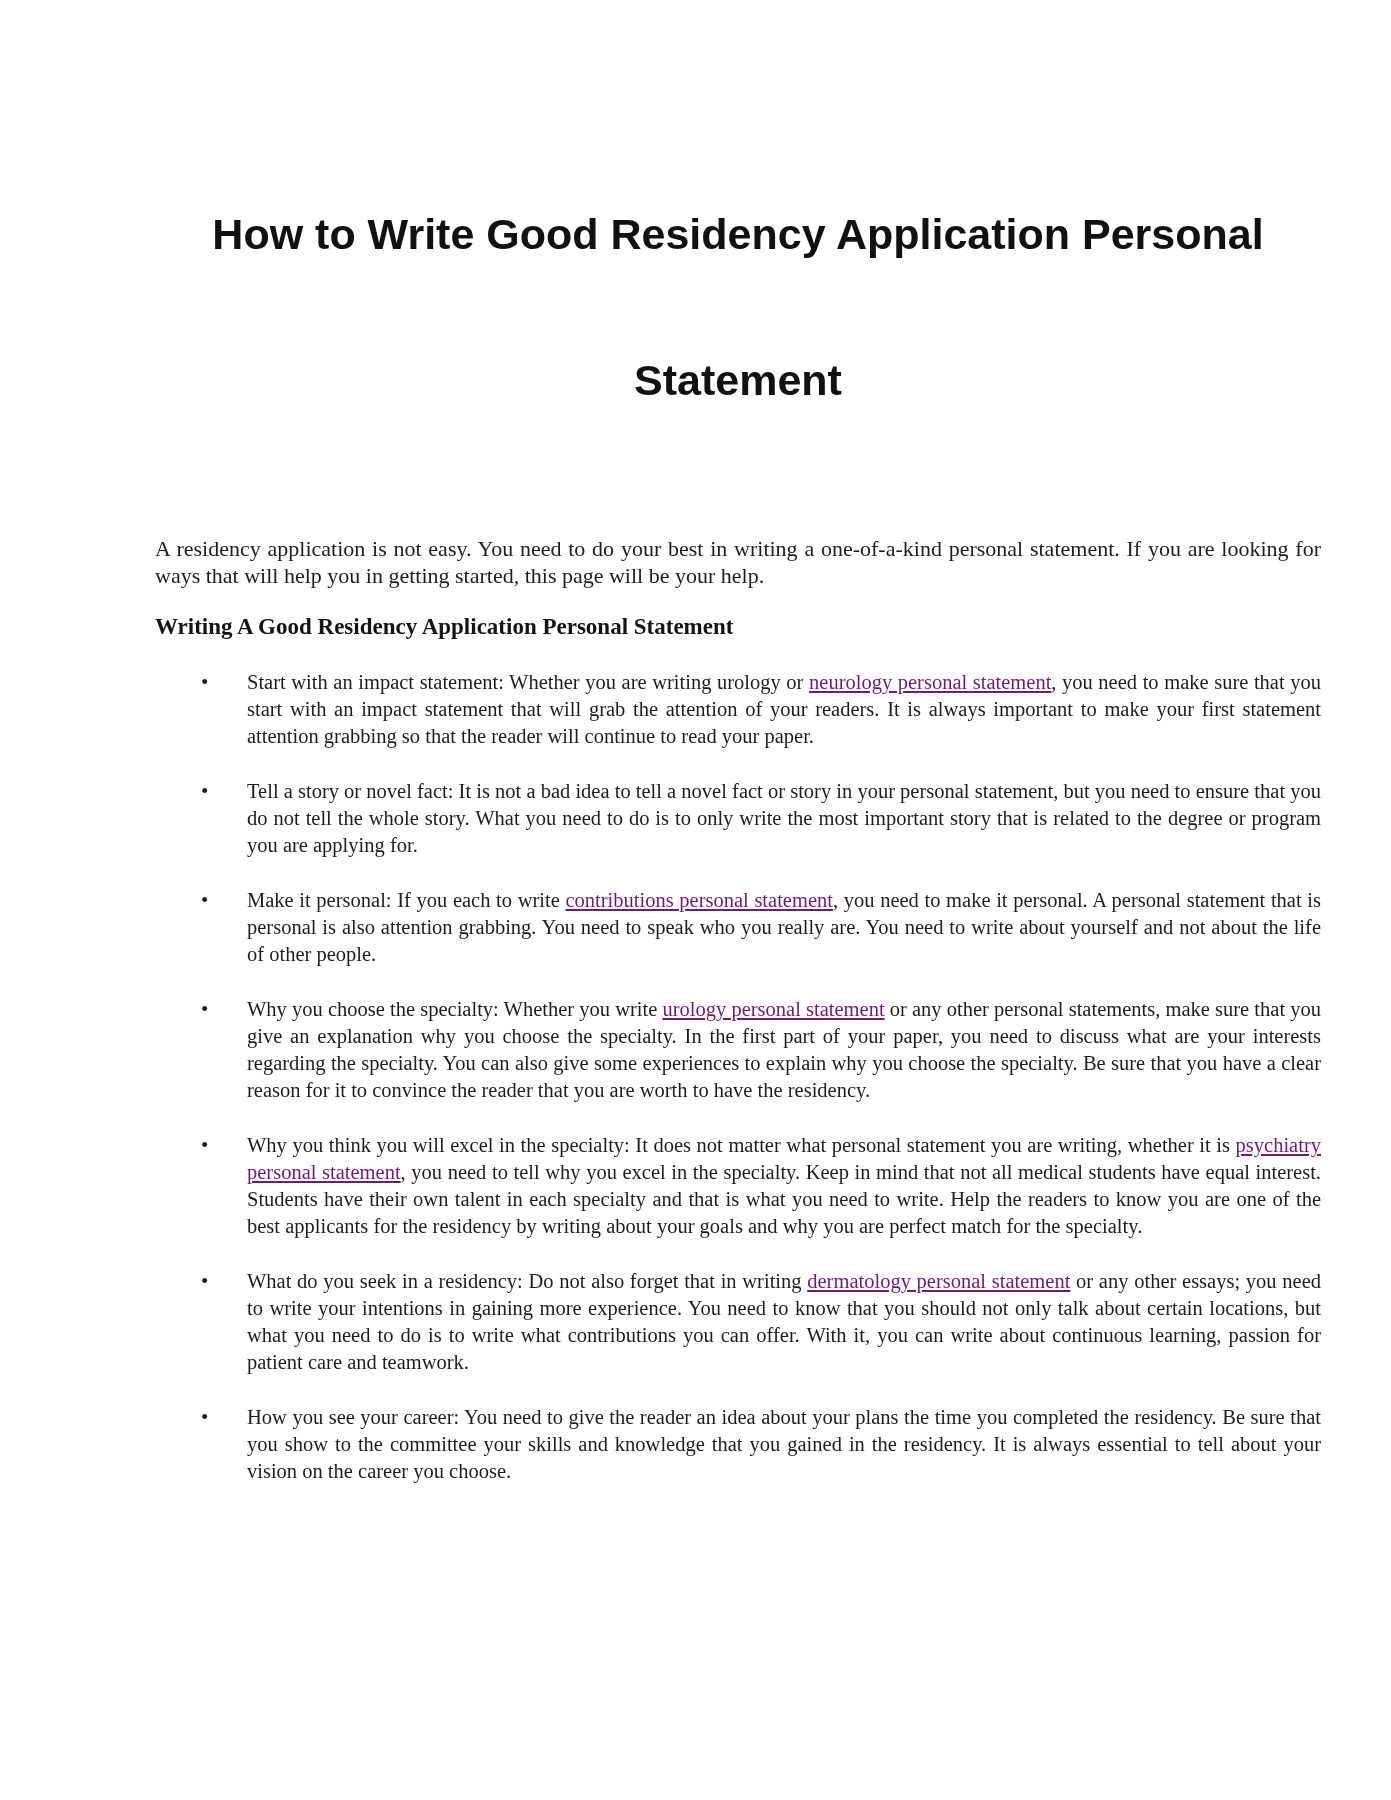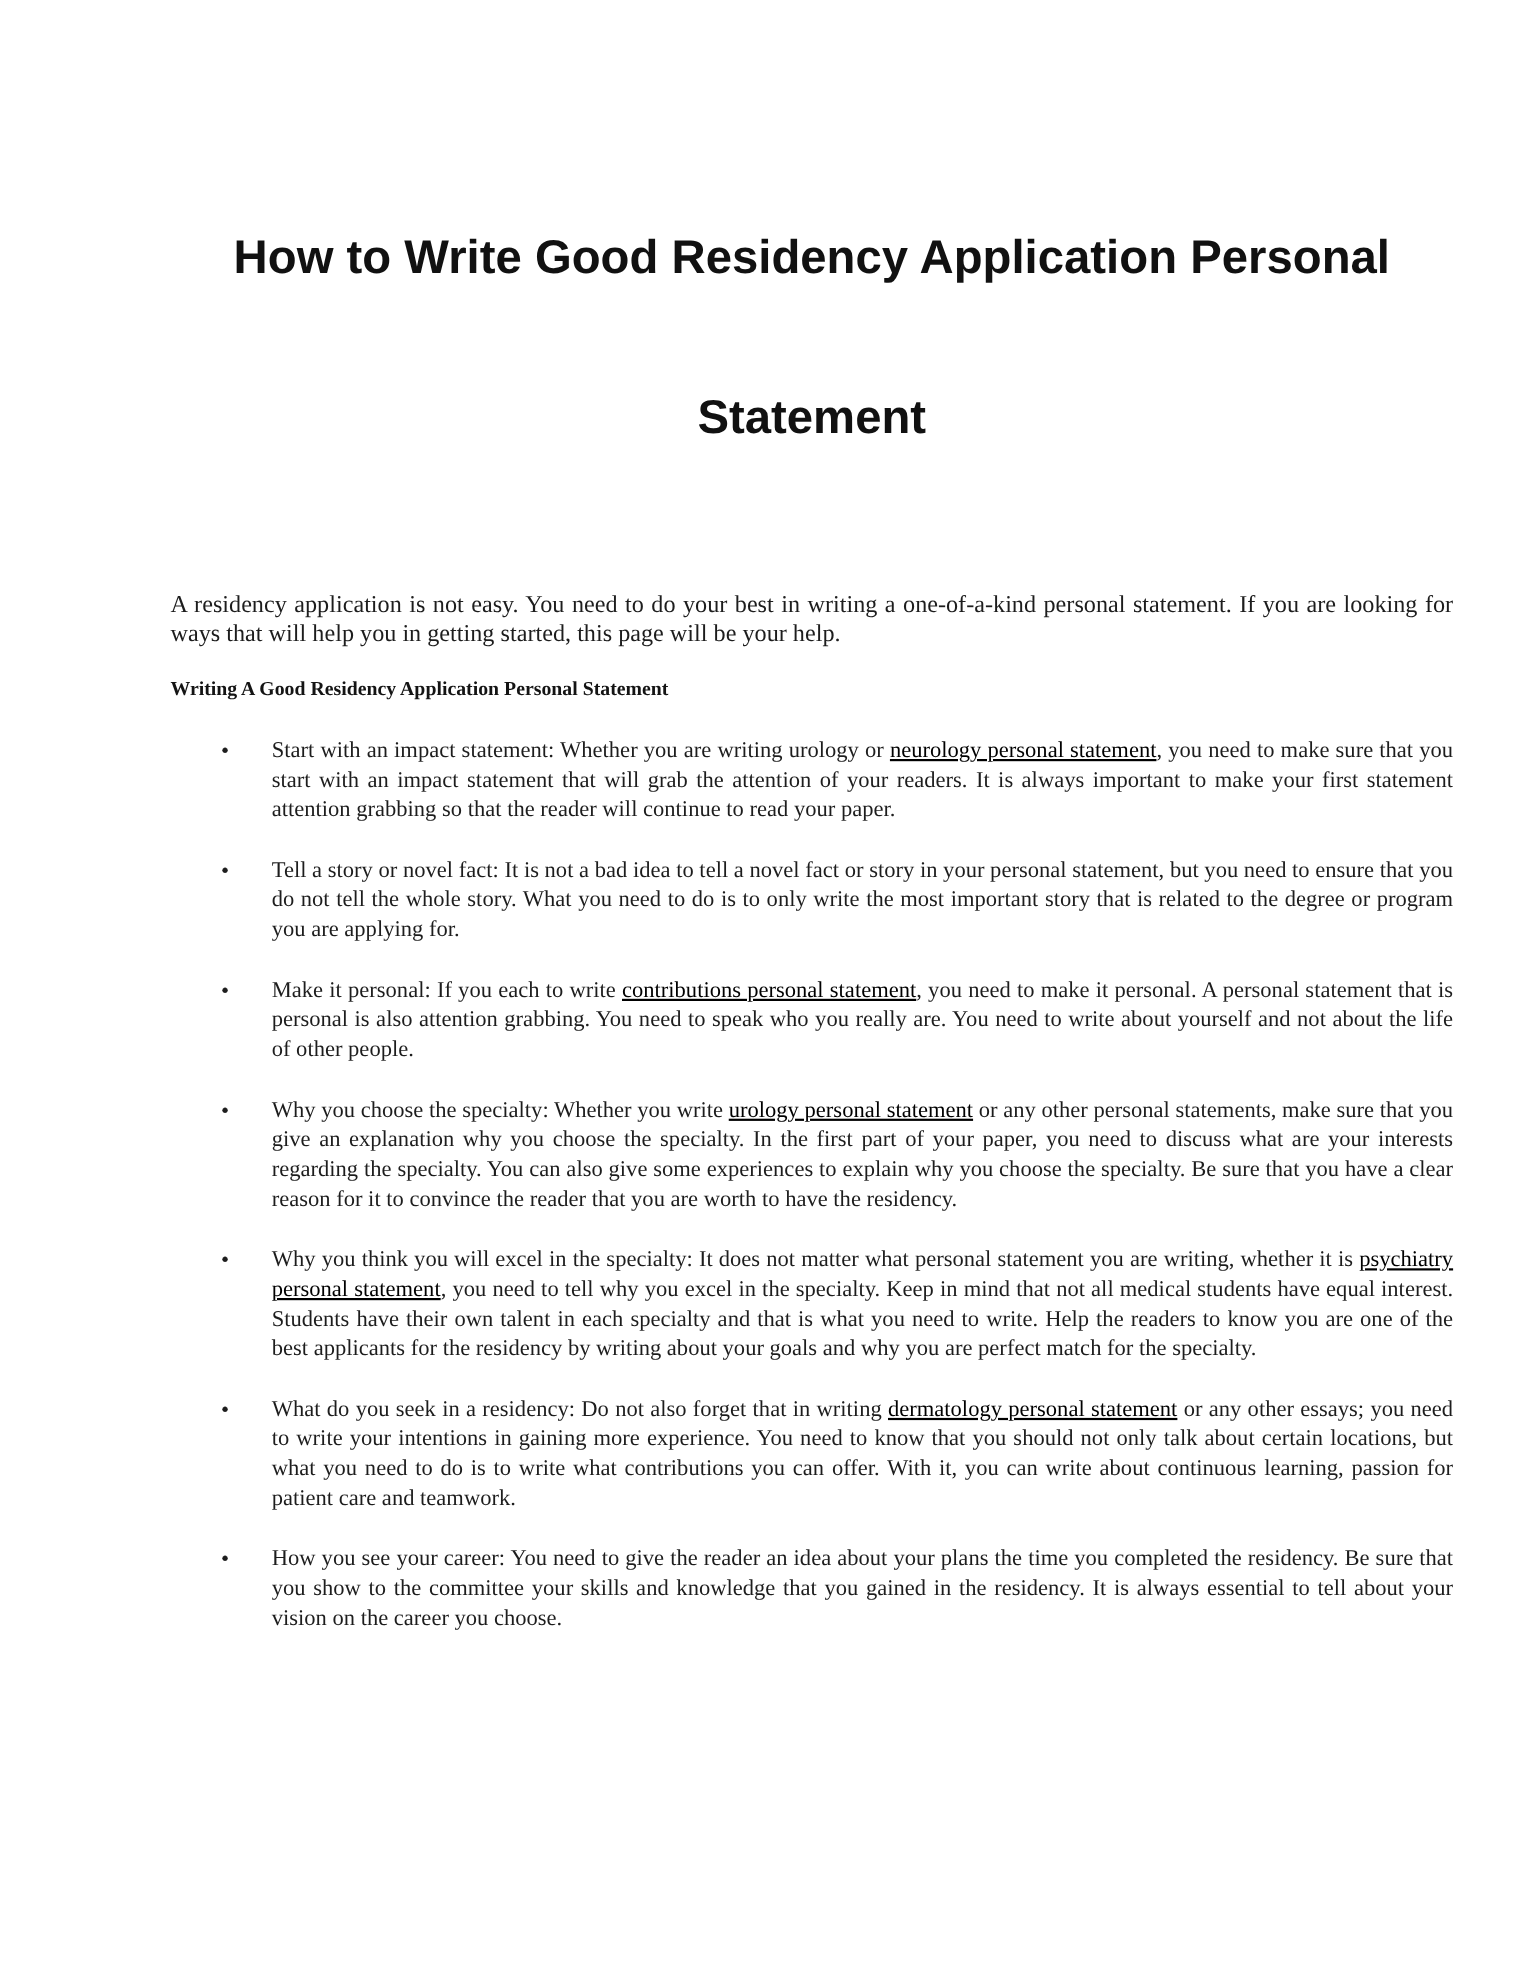--- a/index.html
+++ b/index.html
@@ -40,7 +40,7 @@
     font-family: "Liberation Serif", "DejaVu Serif", serif;
     font-weight: bold;
     color: #141414;
-    font-size: 18px;
+    font-size: 23px;
     line-height: 31px;
   }
   ul.bullet-list {

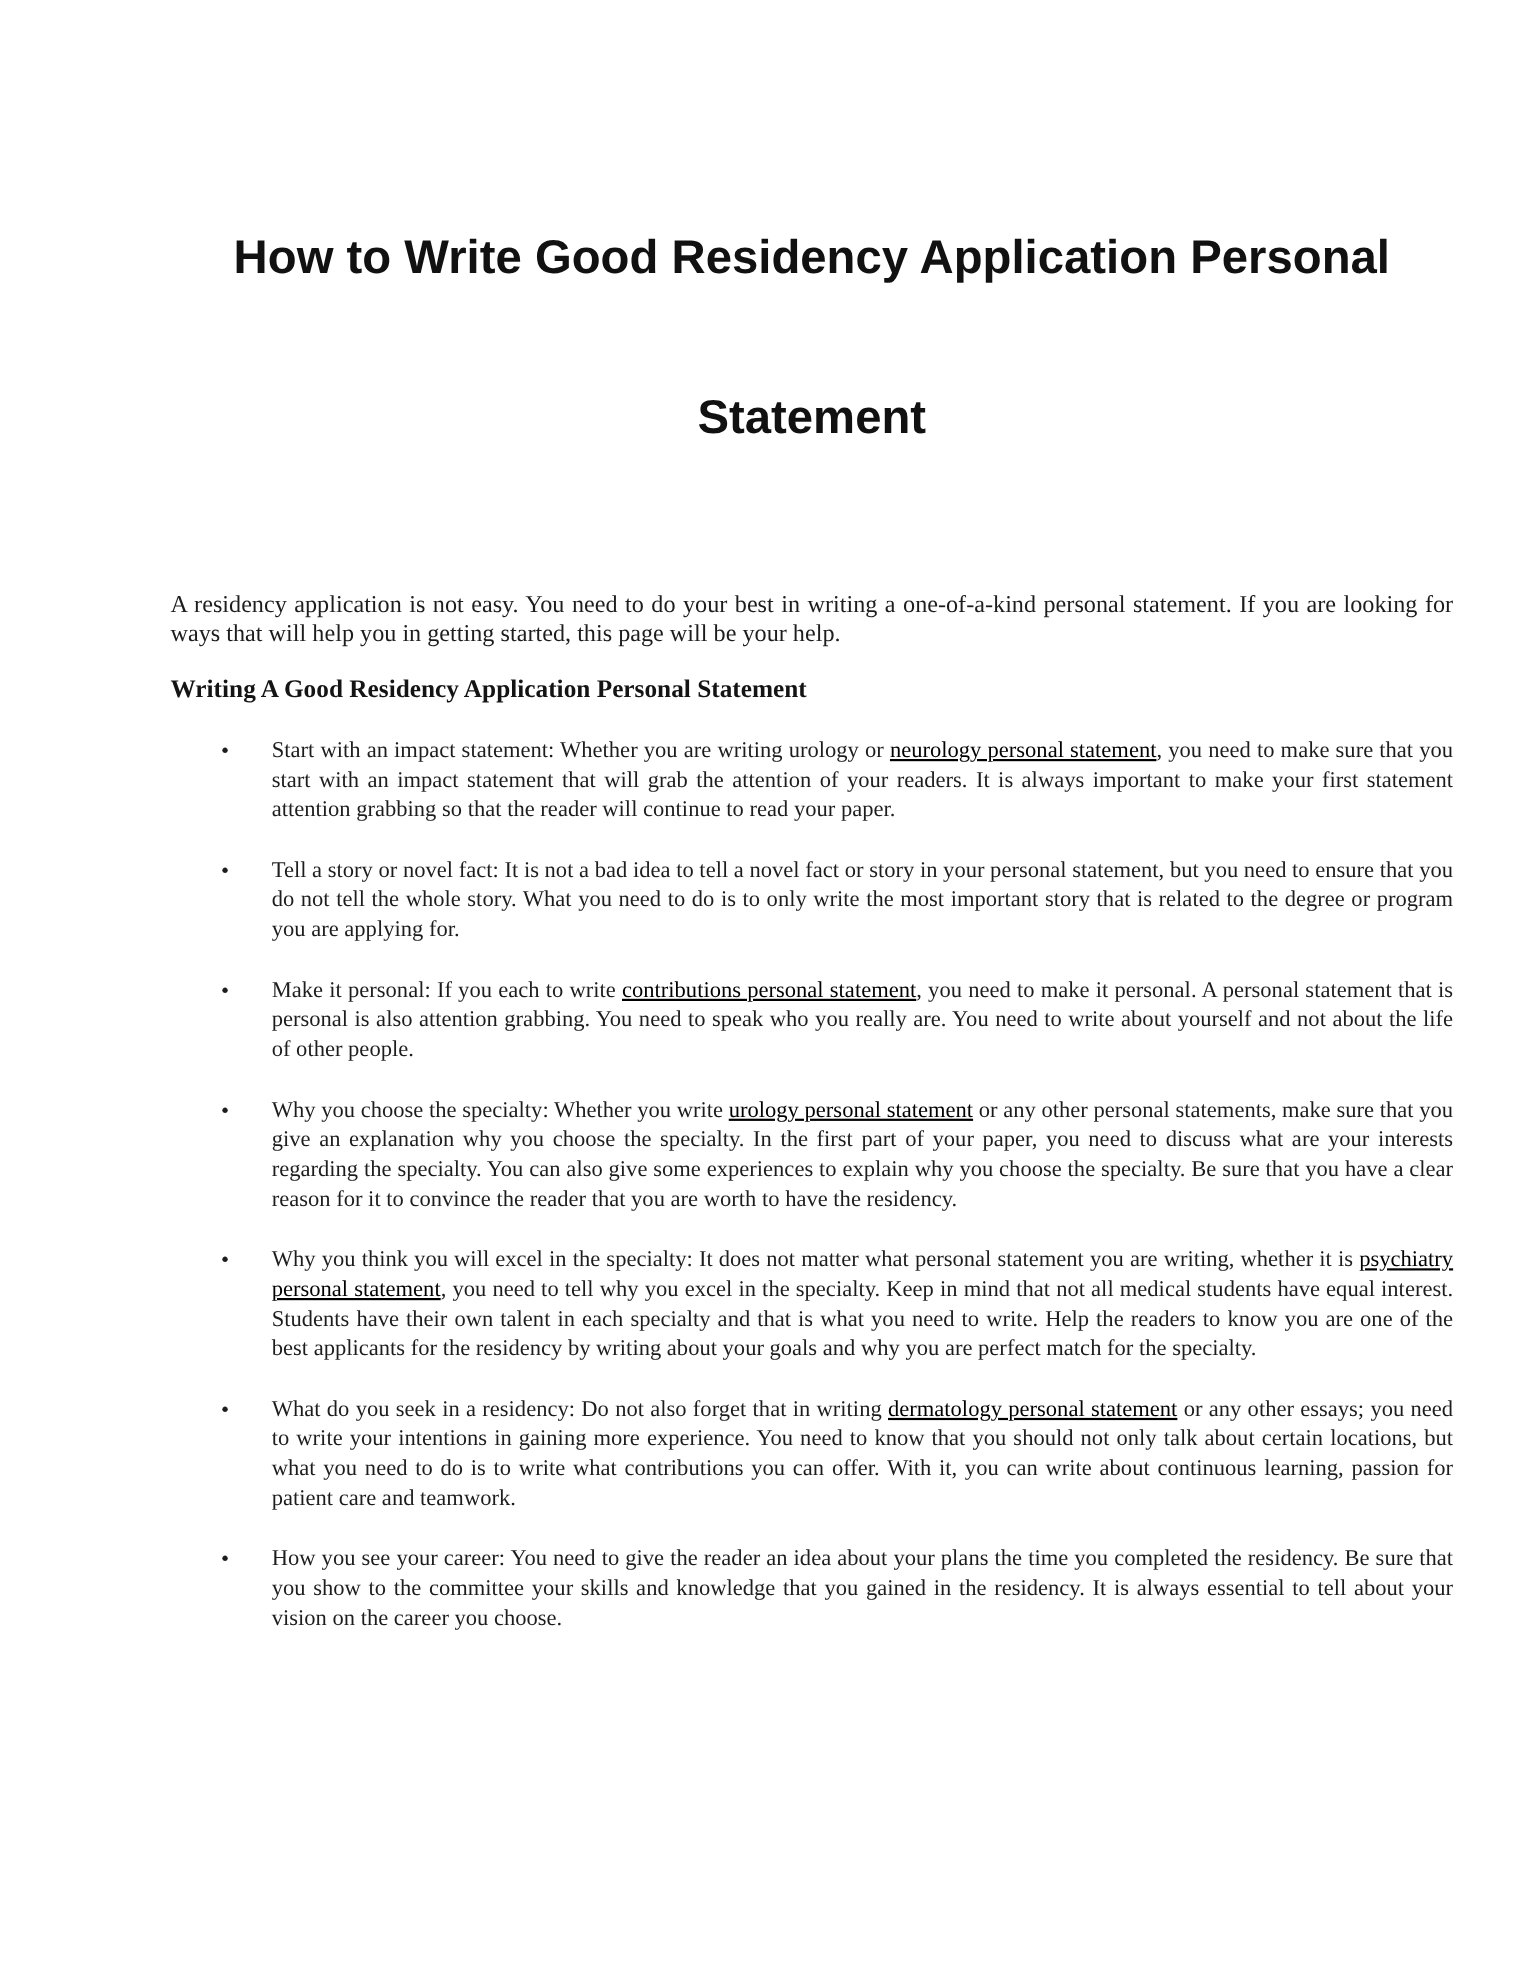--- a/index.html
+++ b/index.html
@@ -65,7 +65,7 @@
     color: #1d1d1d;
   }
   a.doc-link {
-    color: #000000;
+    color: #701a75;
     text-decoration: underline;
     cursor: pointer;
   }

